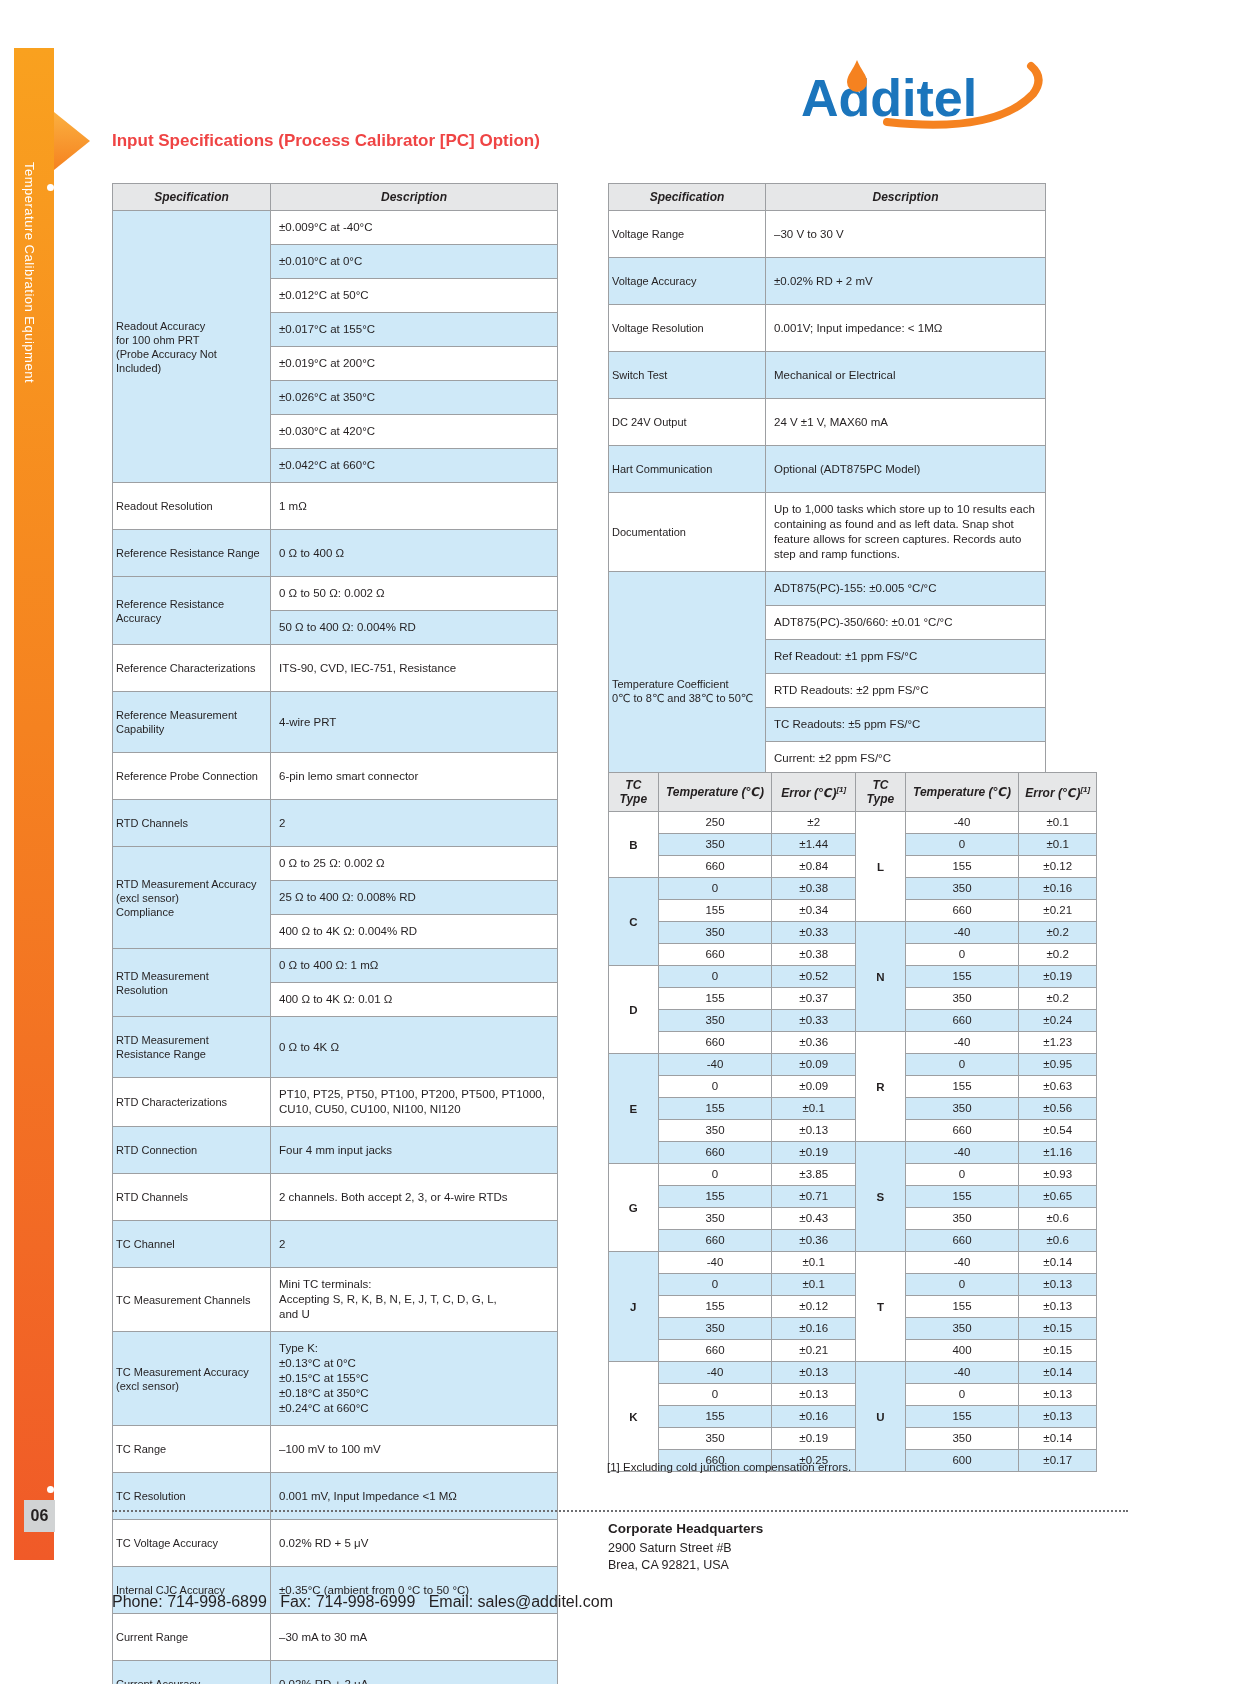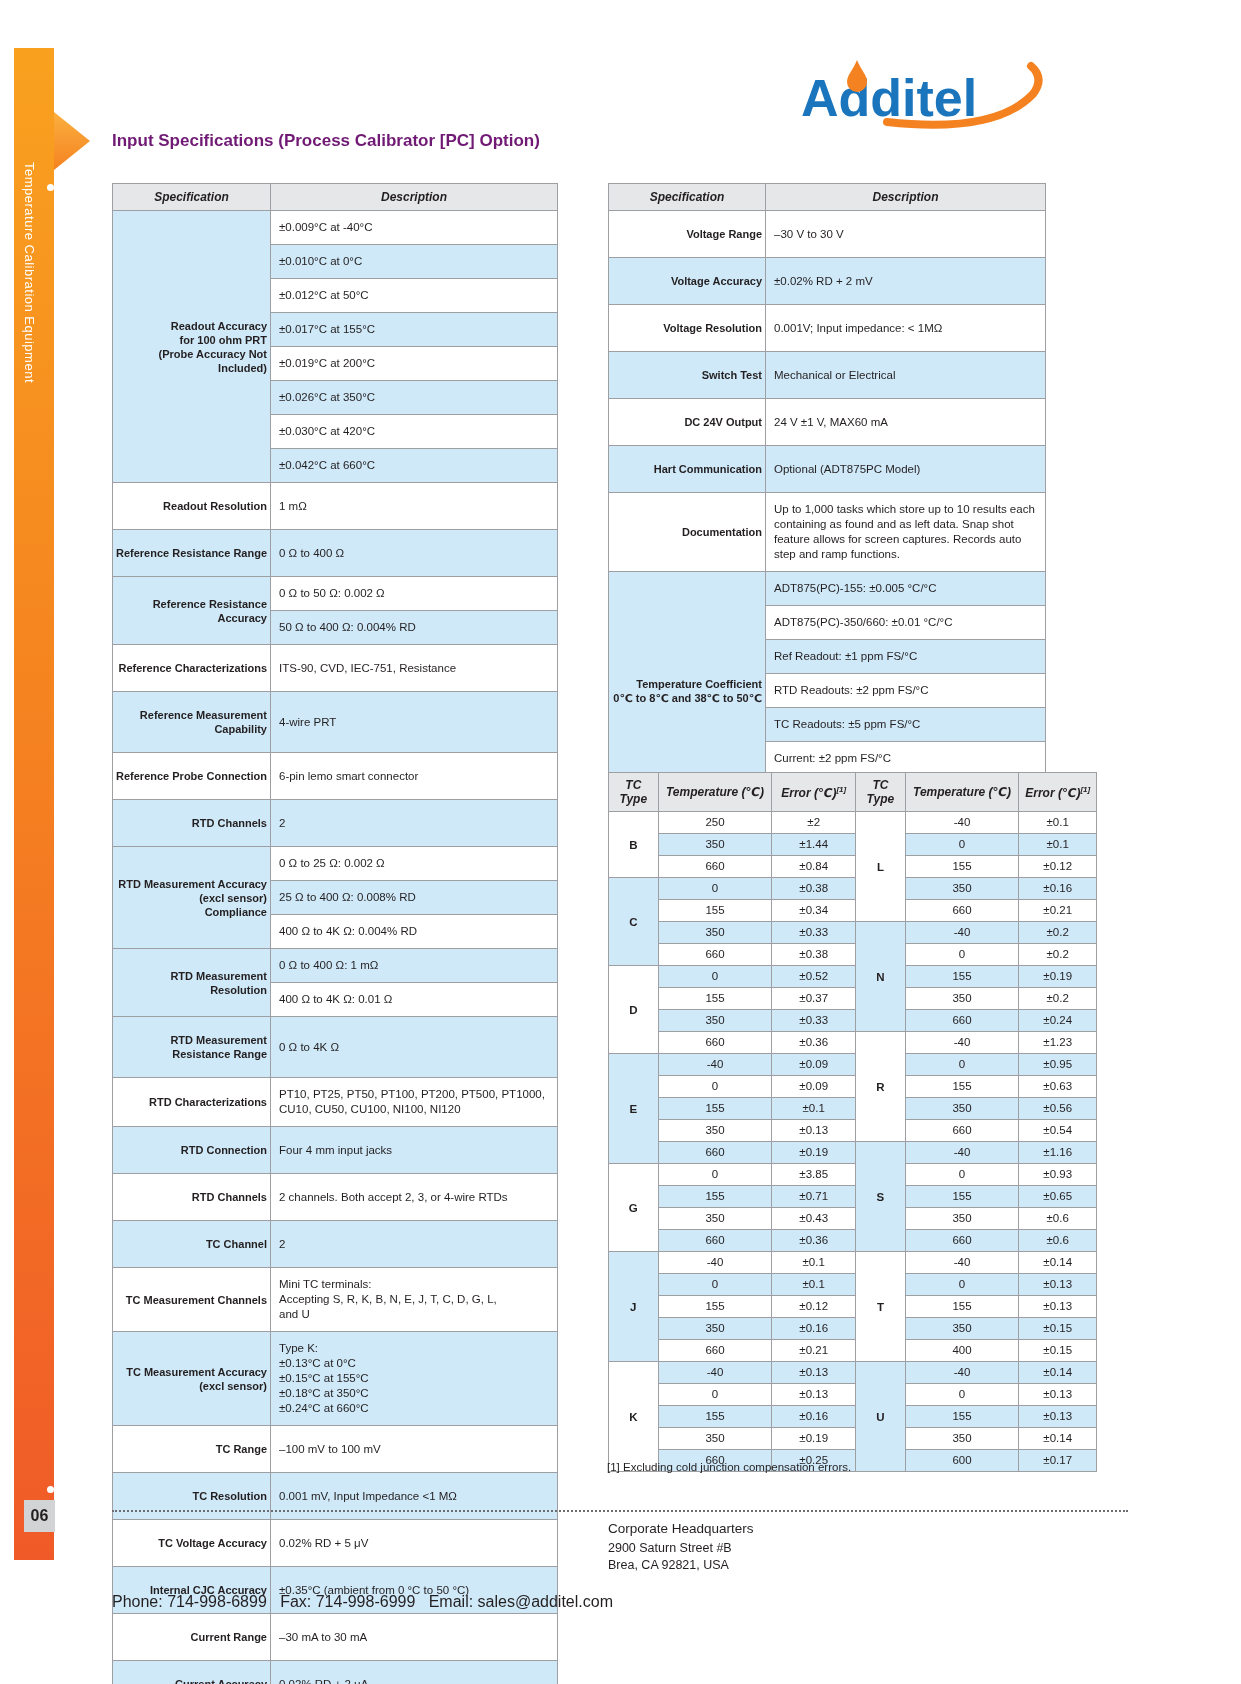--- a/index.html
+++ b/index.html
@@ -23,7 +23,7 @@
   .logo { position:absolute; left:795px; top:58px; width:260px; height:78px; }
 
   
-  .title { position:absolute; color:#701a75; font-weight:bold; font-size:17px; line-height:22px; }
+  .title { position:absolute; color:#ef4444; font-weight:bold; font-size:17px; line-height:22px; }
   .t1 { left:112px; top:130px; }
   .tc-title { left:608px; top:714px; }
 

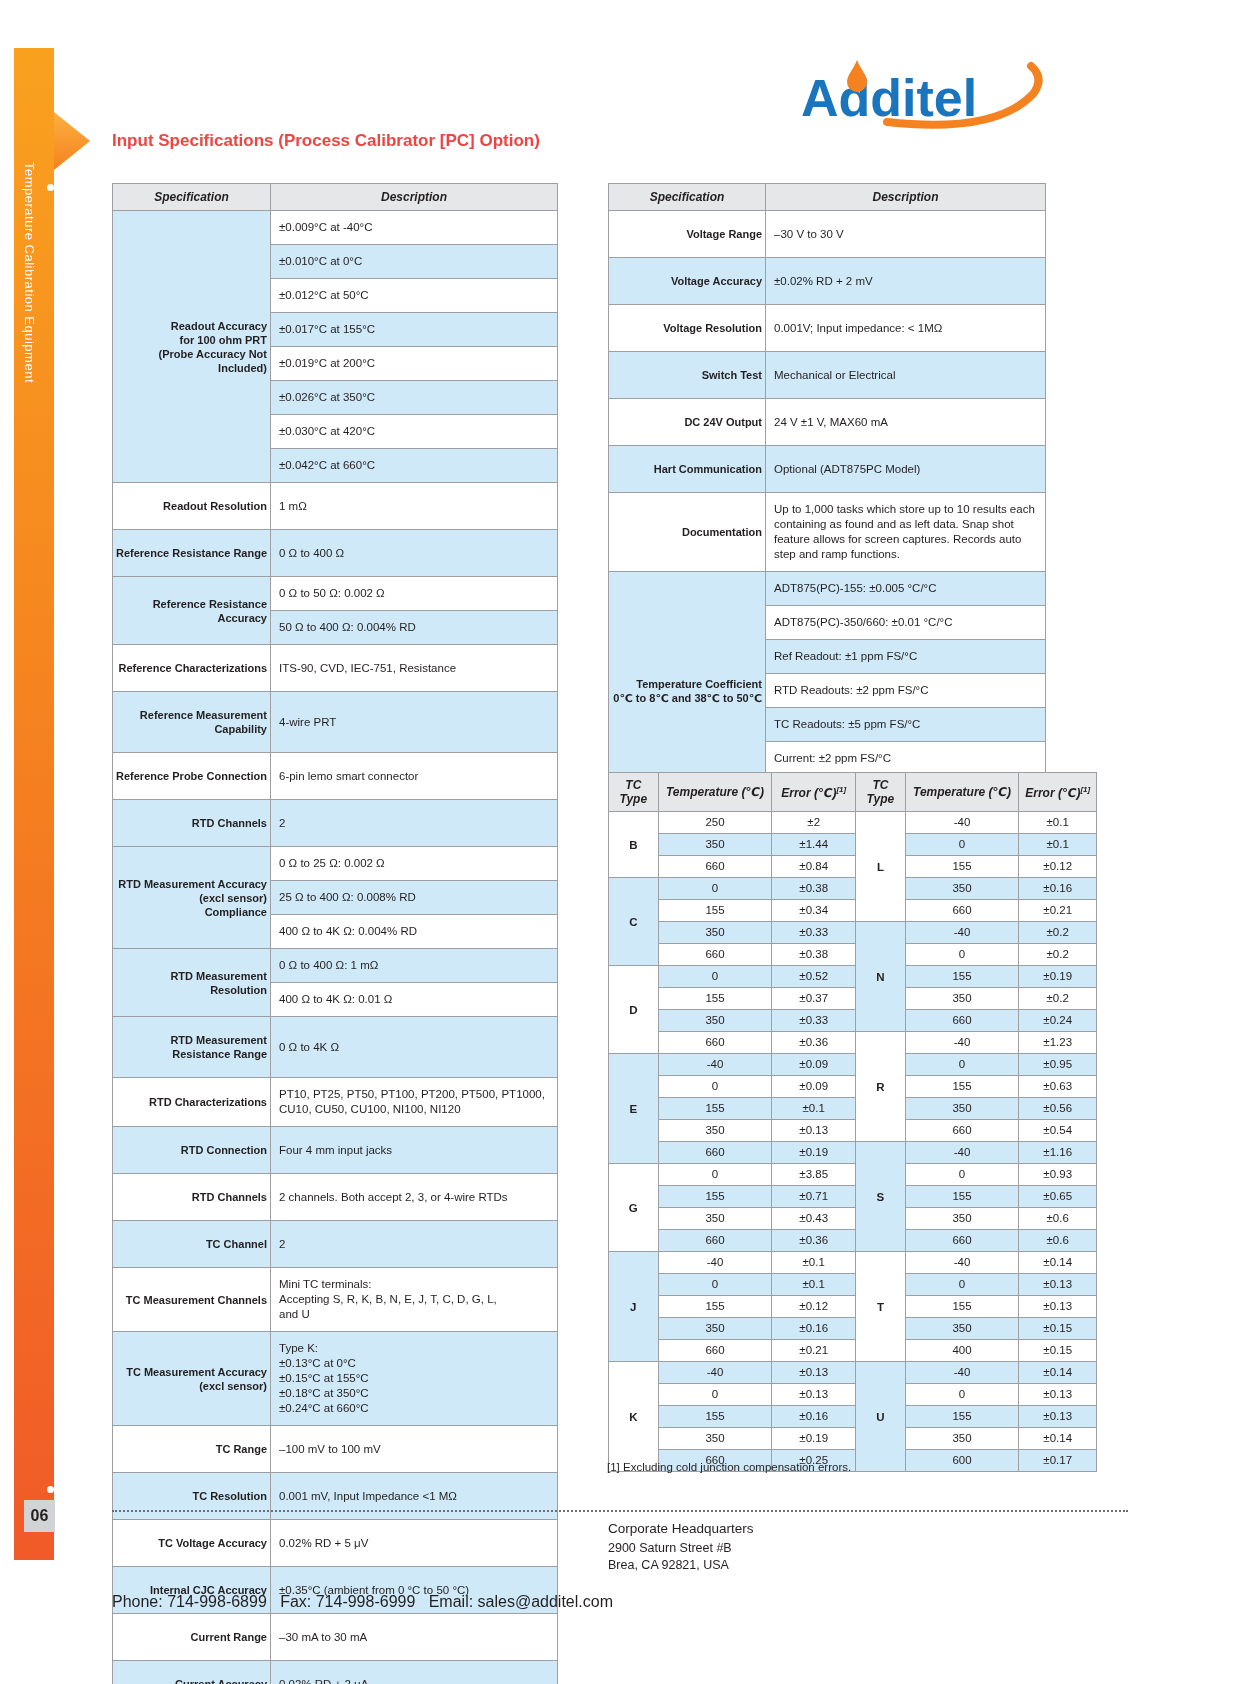--- a/index.html
+++ b/index.html
@@ -38,7 +38,7 @@
   .right-table { left:608px; top:183px; width:437px; }
   .left-table col.c-spec { width:158px; } .left-table col.c-desc { width:287px; }
   .right-table col.c-spec { width:157px; } .right-table col.c-desc { width:280px; }
-  .spec-cell { font-weight:bold; font-size:11px; text-align:right; line-height:14px;
+  .spec-cell { font-weight:normal; font-size:11px; text-align:left; line-height:14px;
     white-space:pre-line; padding:16px 3px; }
   .desc-cell { font-size:11.5px; line-height:15px; white-space:pre-line; padding:9px 8px; text-align:left; }
 

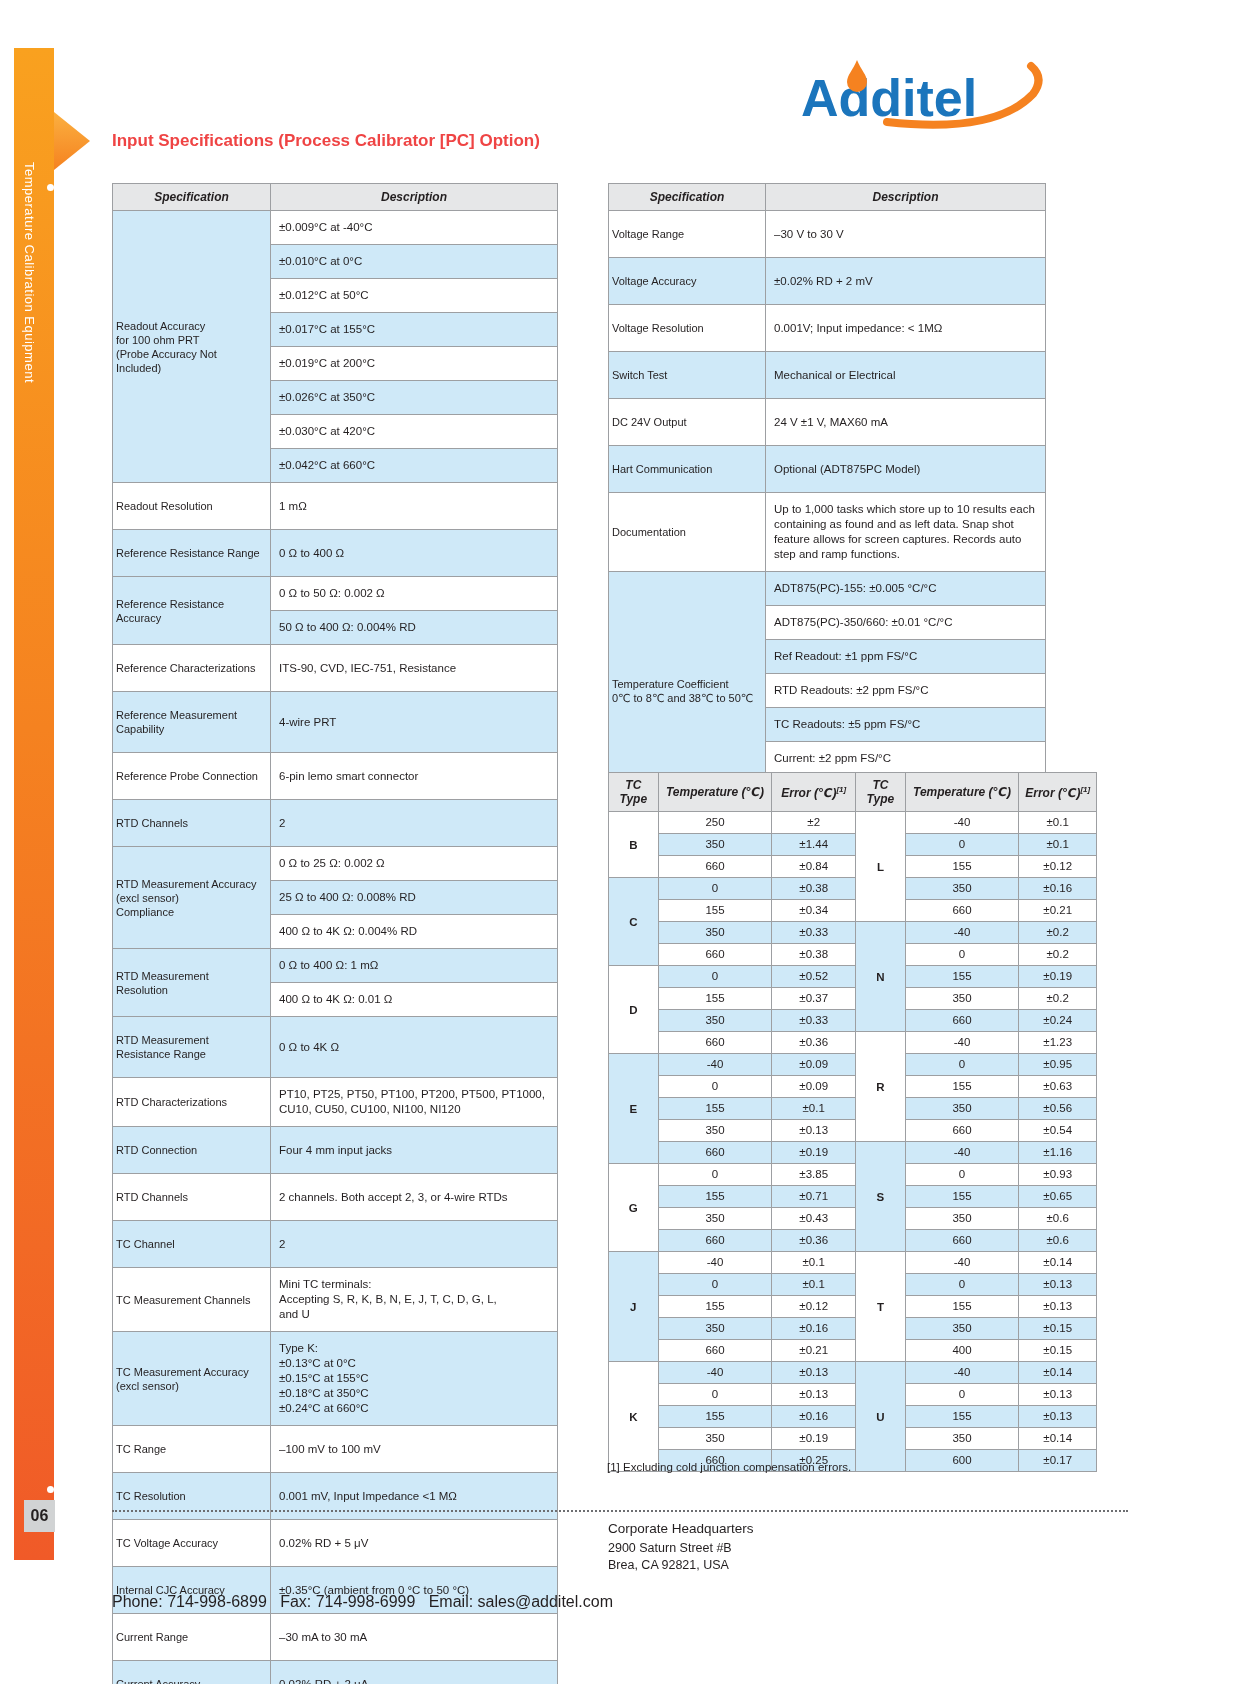--- a/index.html
+++ b/index.html
@@ -58,7 +58,7 @@
   .phone-line { position:absolute; left:112px; top:1545px; font-weight:normal; font-size:16px; white-space:pre;margin-top:48px; }
   .addr { position:absolute; top:1520px; font-size:12.5px; line-height:17px; }
   .addr-corporate { left:608px; } .addr-saltlake { left:852px; }
-  .addr-title { font-weight:normal; font-size:13.5px; margin-bottom:3px; }
+  .addr-title { font-weight:bold; font-size:13.5px; margin-bottom:3px; }
 </style>
 </head>
 <body>

